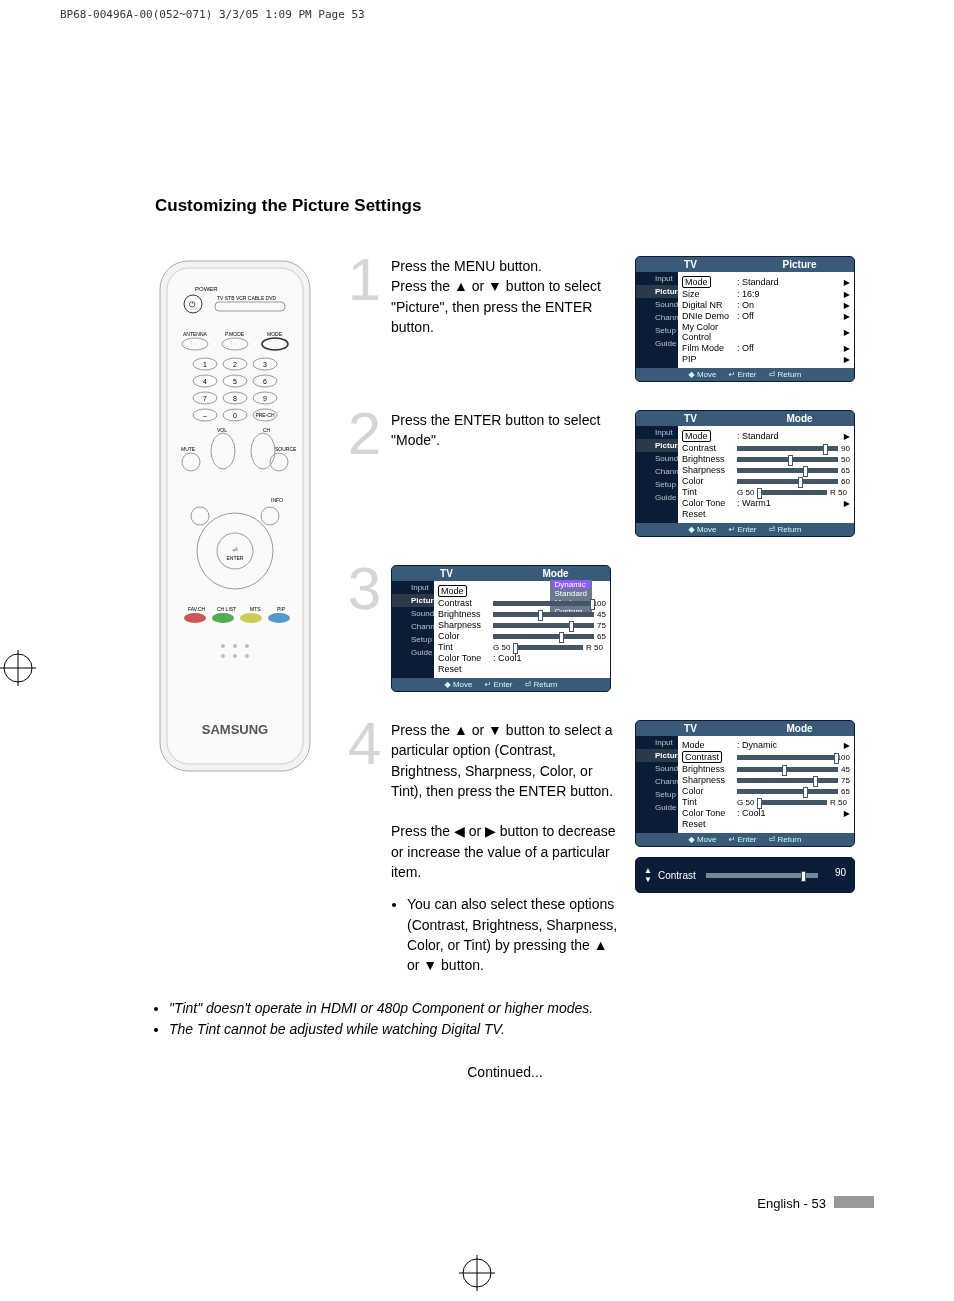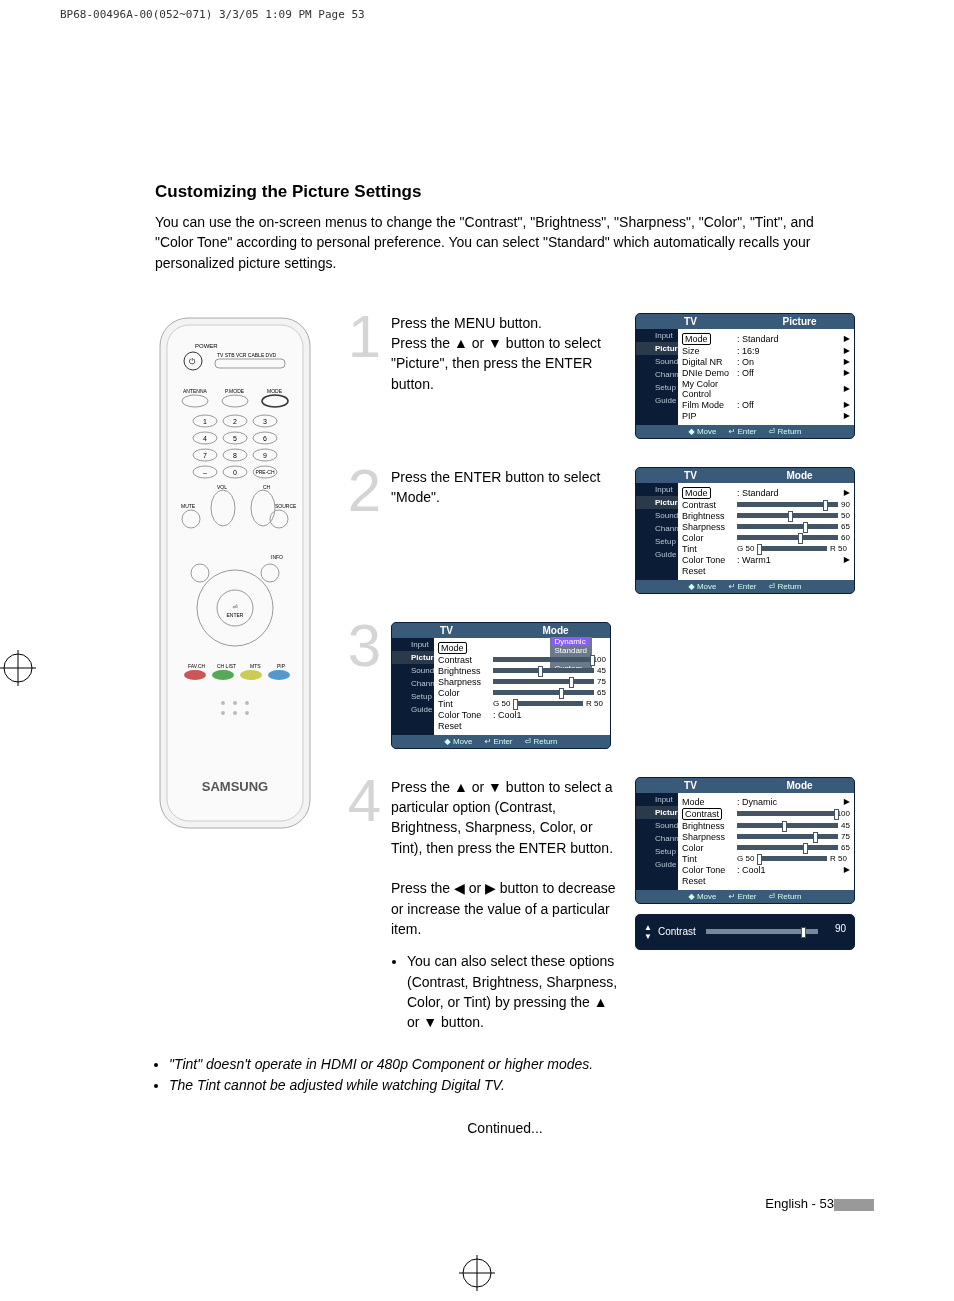--- a/index.html
+++ b/index.html
@@ -8,7 +8,7 @@
 .cross-l{position:absolute;left:0;top:650px;width:36px;height:36px}
 .cross-b{position:absolute;left:477px;bottom:10px;width:36px;height:36px;transform:translateX(-50%)}
 .cross svg{width:36px;height:36px}
-.content{position:absolute;left:155px;top:182px;width:700px}
+.content{position:absolute;left:155px;top:196px;width:700px}
 .title{font:bold 17px Arial;margin-bottom:10px}
 .intro{font:14px/1.45 Arial}
 .layout{display:flex;gap:30px;margin-top:40px}

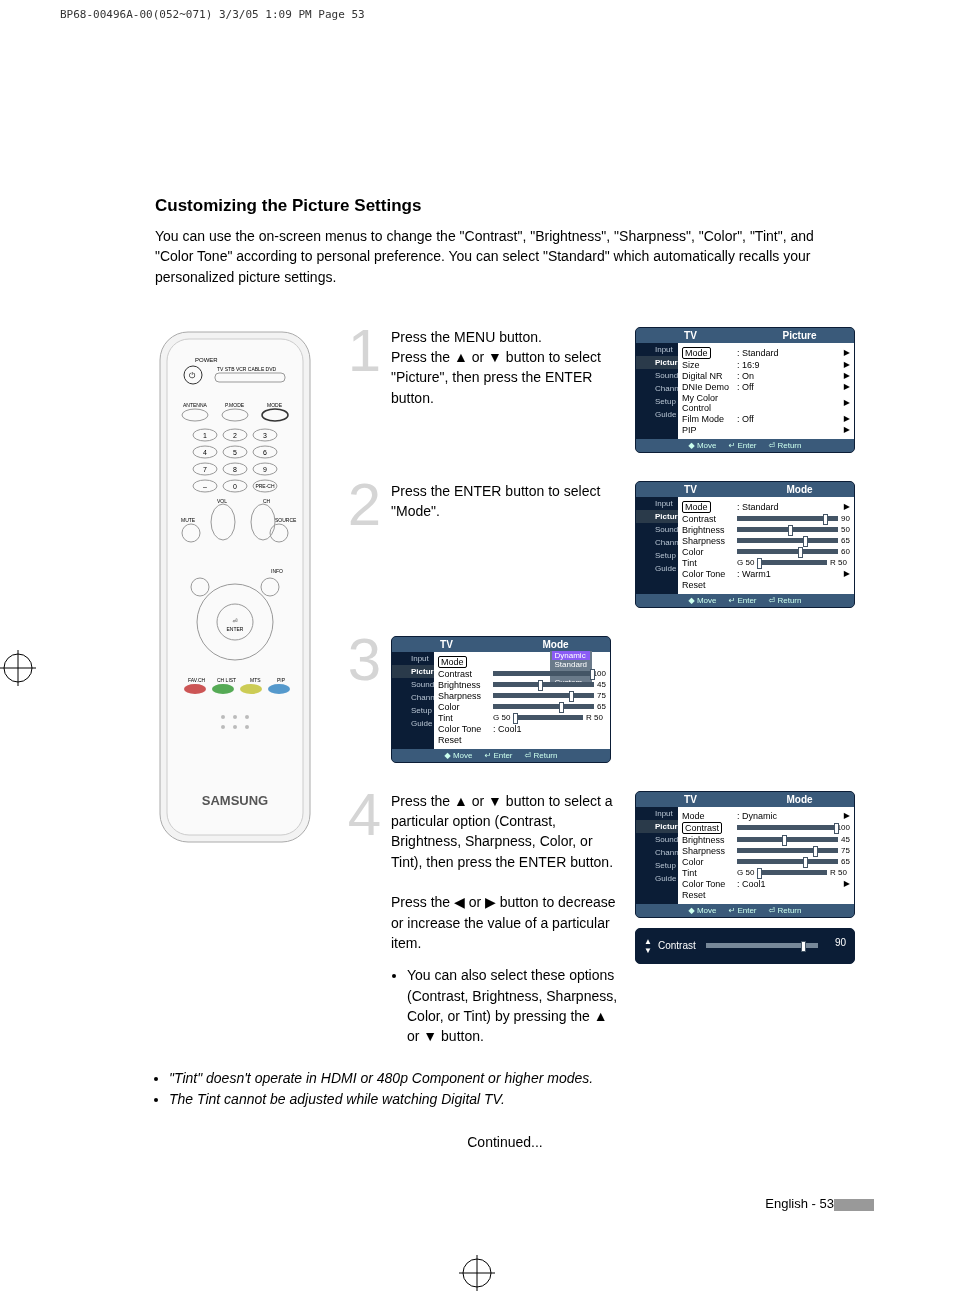--- a/index.html
+++ b/index.html
@@ -71,7 +71,6 @@
 
 <div class="content">
 <h2 class="title">Customizing the Picture Settings</h2>
-<p class="intro">You can use the on-screen menus to change the "Contrast", "Brightness", "Sharpness", "Color", "Tint", and "Color Tone" according to personal preference. You can select "Standard" which automatically recalls your personalized picture settings.</p>
 
 <div class="layout">
 <div class="remote">

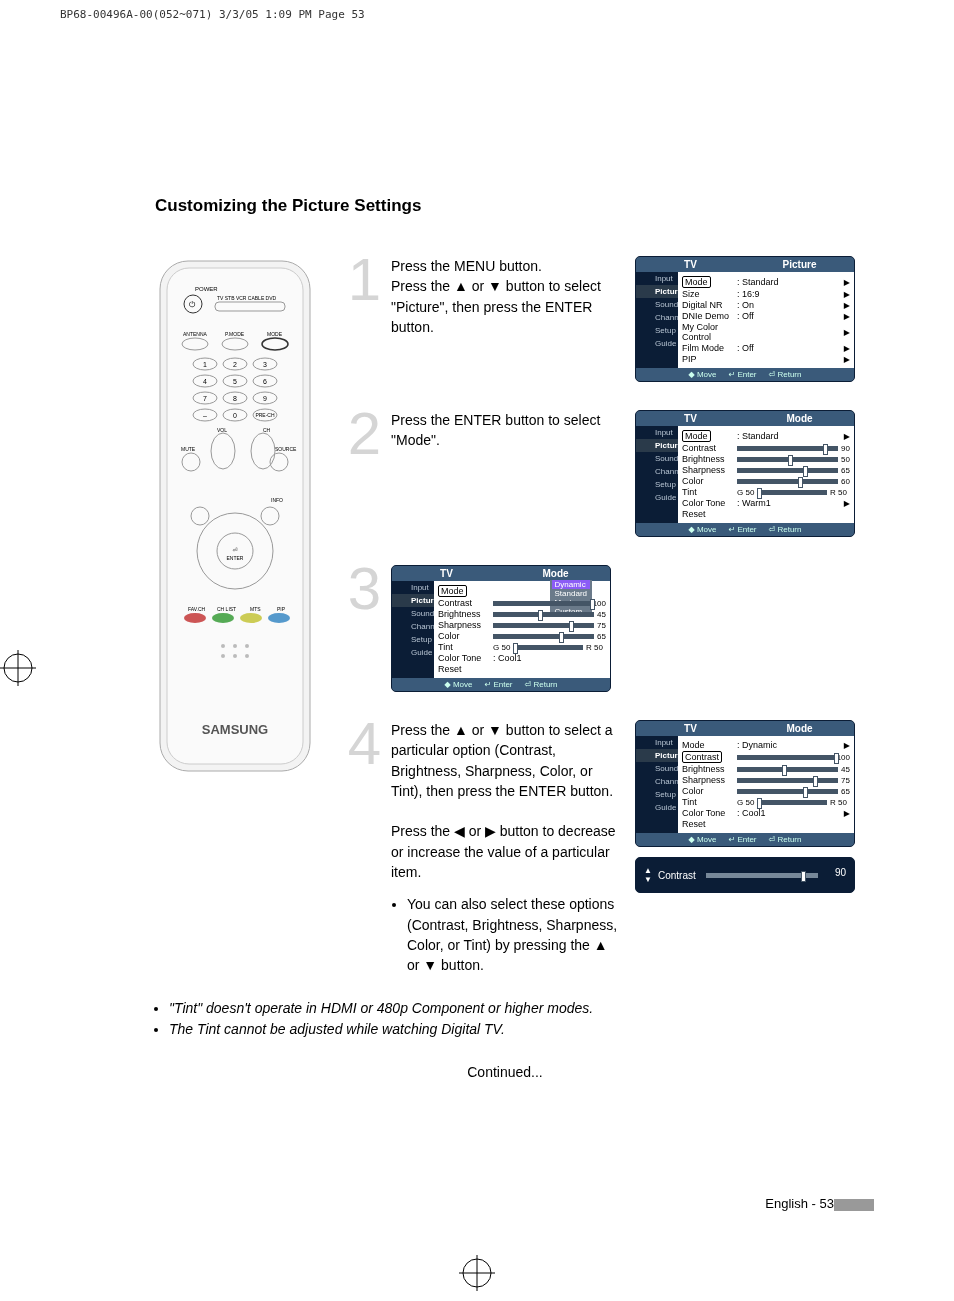--- a/index.html
+++ b/index.html
@@ -50,7 +50,7 @@
 .notes-h{font:italic bold 16px Arial;margin-top:14px}
 .notes-list{font:italic 14px/1.5 Arial;margin:4px 0 0 14px}
 .cont{text-align:center;font:14px Arial;margin-top:24px}
-.footer{position:absolute;right:80px;bottom:90px;font:13px Arial;display:flex;align-items:flex-end;}
+.footer{position:absolute;right:80px;bottom:90px;font:13px Arial;display:flex;align-items:flex-start;gap:8px}
 .footer .sq{width:40px;height:12px;background:#999}
 </style>
 </head>

